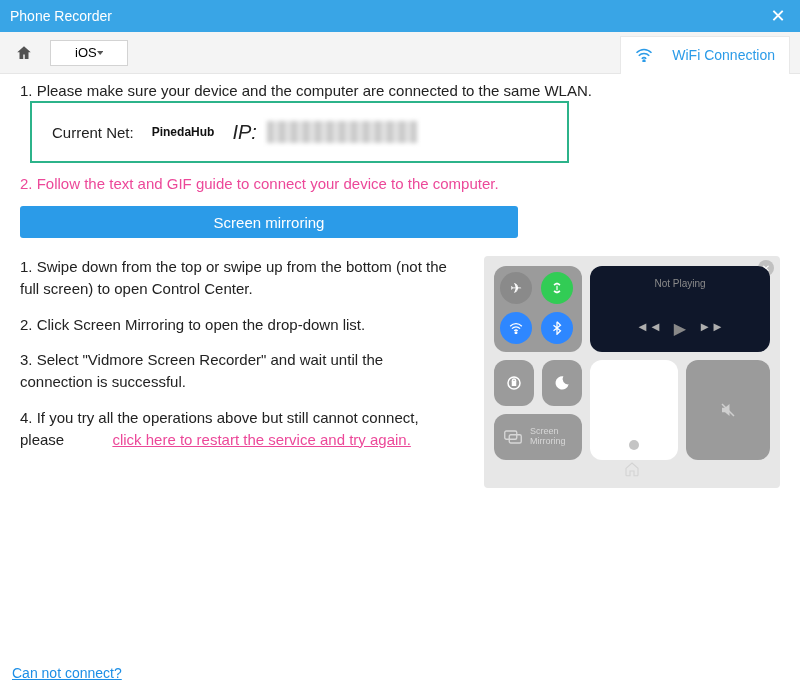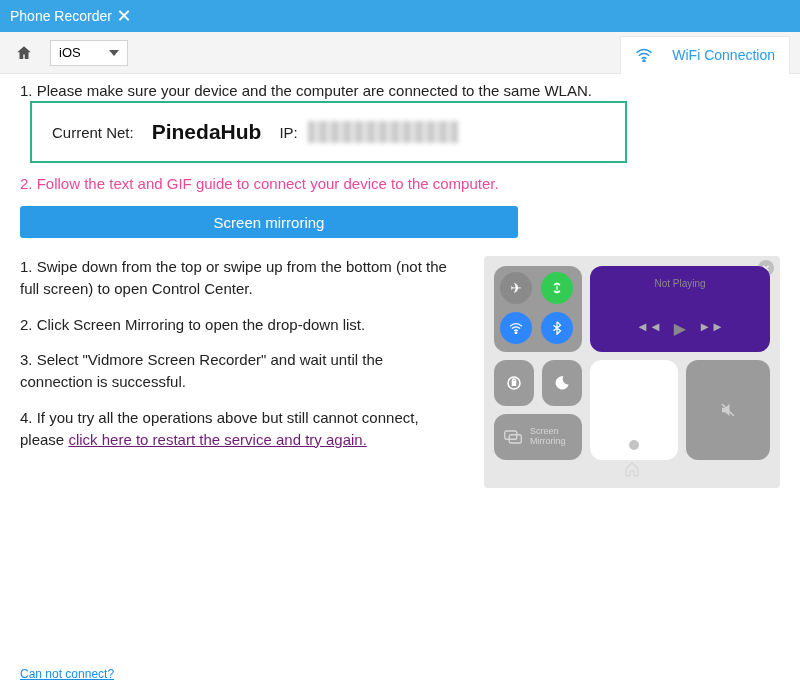--- a/index.html
+++ b/index.html
@@ -5,7 +5,7 @@
     * { box-sizing: border-box; margin: 0; padding: 0; }
     body { font-family: Arial, sans-serif; background: #fff; width: 800px; height: 693px; overflow: hidden; }
 
-    .titlebar { background: #39a5e6; height: 32px; display: flex; align-items: center; padding: 0 10px; }
+    .titlebar { background: #39a5e6; height: 32px; display: flex; align-items: center; padding: 0 10px; justify-content: space-between; }
     .titlebar-title { color: #fff; font-size: 14px; }
     .close-btn { color: #fff; font-size: 18px; cursor: pointer; width: 24px; text-align: center; }
 

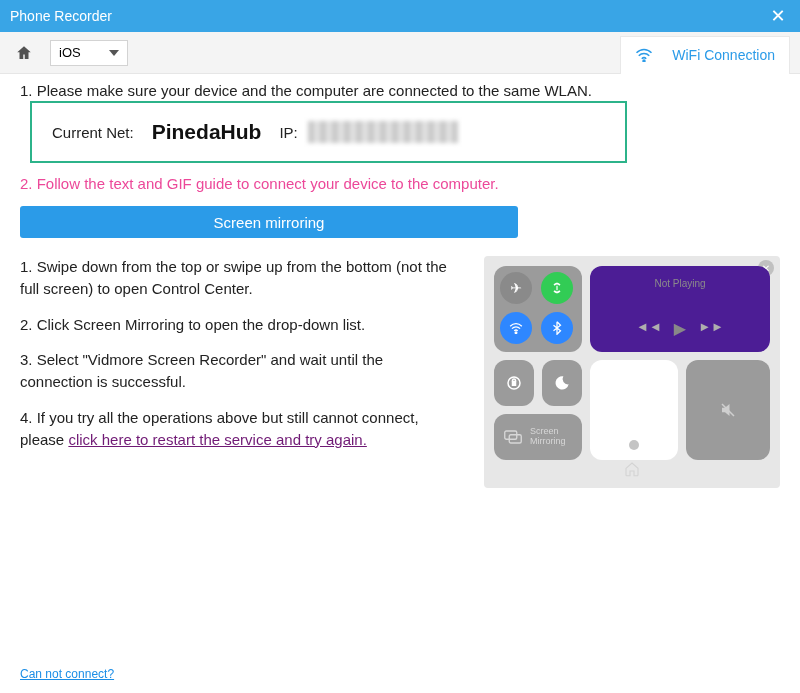--- a/index.html
+++ b/index.html
@@ -11,7 +11,7 @@
 
     .toolbar { background: #f4f4f4; height: 42px; display: flex; align-items: center; padding: 0 10px; border-bottom: 1px solid #e6e6e6; }
     .home-btn { width: 28px; height: 28px; display: flex; align-items: center; justify-content: center; margin-right: 12px; cursor: pointer; }
-    .os-select { background: #fff; border: 1px solid #d3d3d3; height: 26px; width: 78px; display: flex; align-items: center; justify-content: space-between; padding: 0 8px; font-size: 13px; cursor: pointer; }
+    .os-select { background: #fff; border: 1px solid #d3d3d3; height: 26px; width: 78px; display: flex; align-items: center; justify-content: space-between; padding: 0 24px; font-size: 13px; cursor: pointer; }
     .spacer { flex: 1; }
     .wifi-tab { background: #fff; border: 1px solid #e8e8e8; border-bottom: none; height: 38px; padding: 0 14px; display: flex; align-items: center; color: #2b9be8; font-size: 14px; cursor: pointer; gap: 19px; margin-top: 4px; }
 

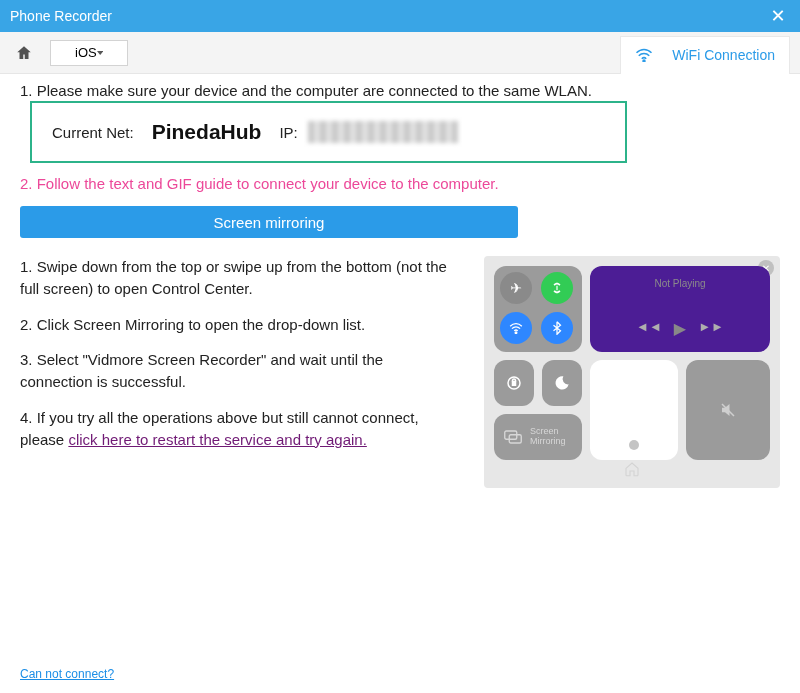--- a/index.html
+++ b/index.html
@@ -18,7 +18,7 @@
     .content { padding: 8px 20px; position: relative; height: calc(693px - 32px - 42px); }
     .step1-text { font-size: 15px; color: #222; margin-bottom: 6px; position: relative; }
 
-    .net-box { border: 2px solid #2cb38a; height: 62px; width: 597px; display: flex; align-items: center; padding: 0 20px; margin: 2px 0 8px 10px; position: relative; top: -4px; background: #fff; }
+    .net-box { border: 2px solid #2cb38a; height: 62px; width: 539px; display: flex; align-items: center; padding: 0 20px; margin: 2px 0 8px 10px; position: relative; top: -4px; background: #fff; }
     .net-label { font-size: 15px; color: #222; }
     .net-name { font-size: 21px; color: #111; font-weight: bold; margin: 16px 18px; }
     .ip-label { font-size: 15px; color: #222; margin-right: 10px; }

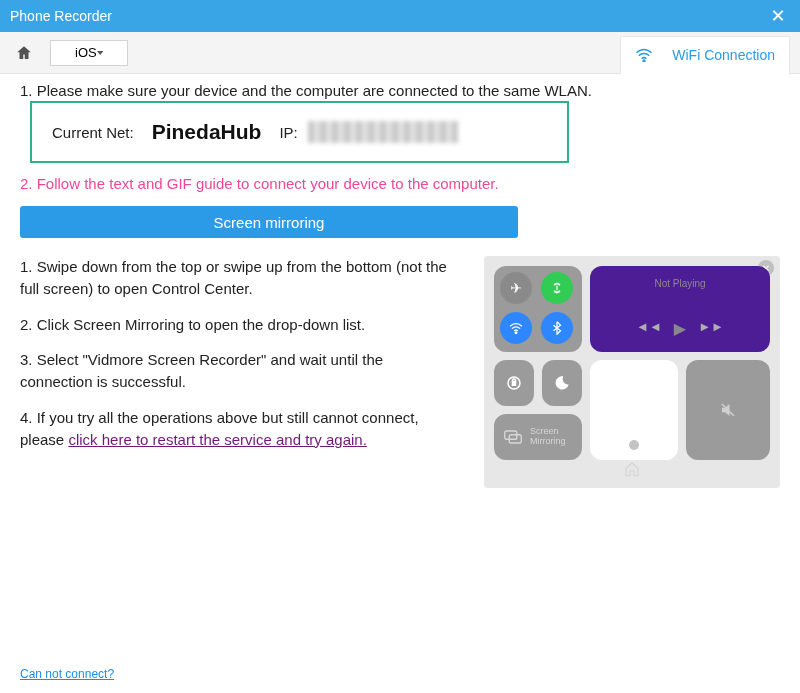--- a/index.html
+++ b/index.html
@@ -20,7 +20,7 @@
 
     .net-box { border: 2px solid #2cb38a; height: 62px; width: 539px; display: flex; align-items: center; padding: 0 20px; margin: 2px 0 8px 10px; position: relative; top: -4px; background: #fff; }
     .net-label { font-size: 15px; color: #222; }
-    .net-name { font-size: 21px; color: #111; font-weight: bold; margin: 16px 18px; }
+    .net-name { font-size: 12px; color: #111; font-weight: bold; margin: 16px 18px; }
     .ip-label { font-size: 15px; color: #222; margin-right: 10px; }
     .ip-blur { width: 150px; height: 22px; background: repeating-linear-gradient(90deg,#c9c9c9 0 6px,#e1e1e1 6px 12px); filter: blur(2px); }
 

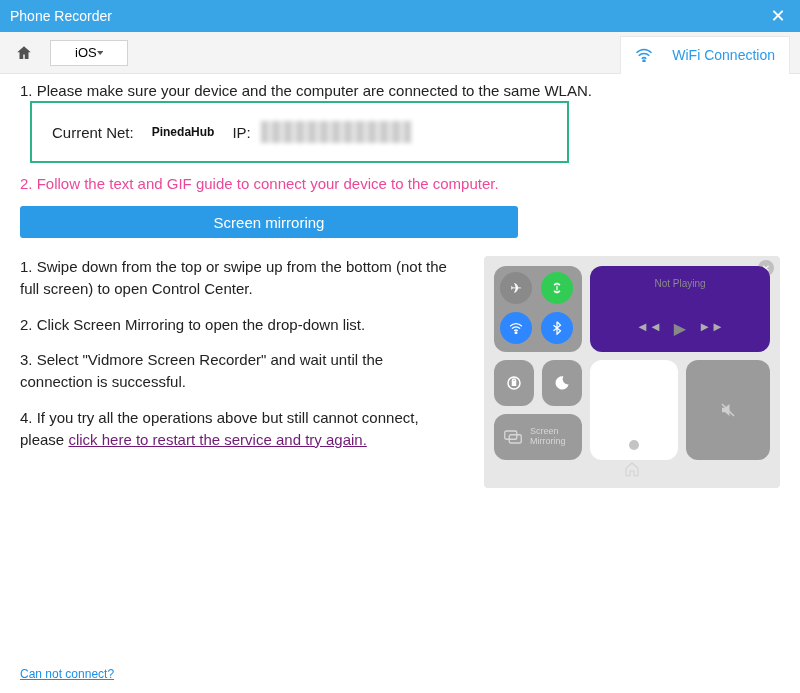--- a/index.html
+++ b/index.html
@@ -21,7 +21,7 @@
     .net-box { border: 2px solid #2cb38a; height: 62px; width: 539px; display: flex; align-items: center; padding: 0 20px; margin: 2px 0 8px 10px; position: relative; top: -4px; background: #fff; }
     .net-label { font-size: 15px; color: #222; }
     .net-name { font-size: 12px; color: #111; font-weight: bold; margin: 16px 18px; }
-    .ip-label { font-size: 15px; color: #222; margin-right: 10px; }
+    .ip-label { font-size: 20px; color: #222; margin-right: 10px; font-style: italic; }
     .ip-blur { width: 150px; height: 22px; background: repeating-linear-gradient(90deg,#c9c9c9 0 6px,#e1e1e1 6px 12px); filter: blur(2px); }
 
     .step2-text { font-size: 15px; color: #ec4899; margin: 6px 0 14px 0; }

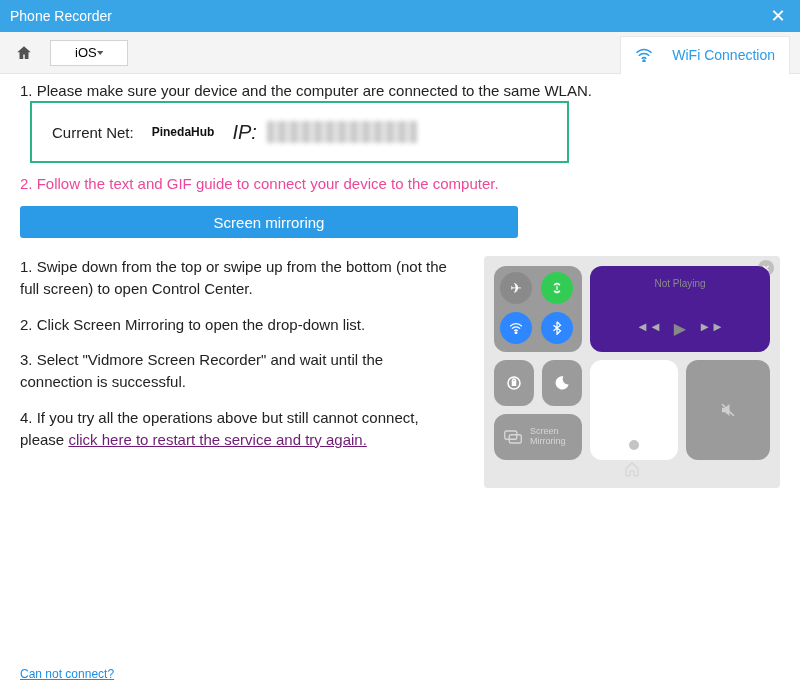--- a/index.html
+++ b/index.html
@@ -41,7 +41,7 @@
     .cc-close { position: absolute; top: 4px; right: 6px; width: 16px; height: 16px; border-radius: 50%; background: #c0c0c0; color: #fff; font-size: 10px; display: flex; align-items: center; justify-content: center; cursor: pointer; }
     .cc-grid { display: grid; grid-template-columns: 88px 88px 84px; grid-template-rows: 86px 46px 46px; gap: 8px; }
     .tile { background: #9b9b9b; border-radius: 12px; display: flex; align-items: center; justify-content: center; position: relative; }
-    .tile.white { background: #4c1d95; }
+    .tile.white { background: #0f172a; }
     .toggles { display: grid; grid-template-columns: 1fr 1fr; grid-template-rows: 1fr 1fr; gap: 6px; padding: 6px; }
     .circle { width: 32px; height: 32px; border-radius: 50%; display: flex; align-items: center; justify-content: center; color: #fff; font-size: 14px; }
     .c-gray { background: #8a8a8a; }

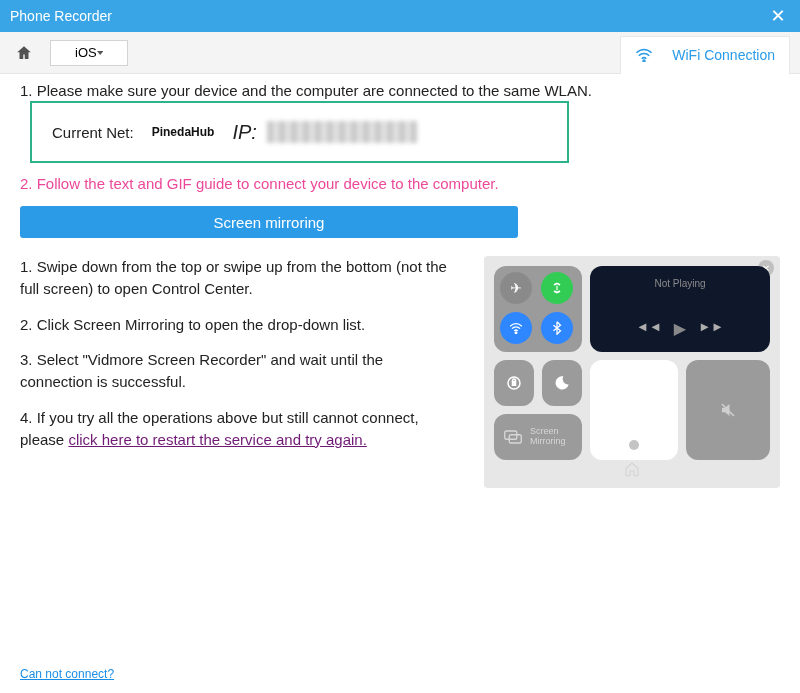--- a/index.html
+++ b/index.html
@@ -34,7 +34,7 @@
     .guide-row { display: flex; gap: 28px; }
     .guide-text { width: 440px; font-size: 15px; color: #222; line-height: 1.45; }
     .guide-text p { margin-bottom: 14px; }
-    .guide-text a { color: #701a75; text-decoration: underline; cursor: pointer; }
+    .guide-text a { color: #ec4899; text-decoration: underline; cursor: pointer; margin-left: 44px; }
 
     
     .cc { width: 296px; height: 232px; background: #e7e7e7; border-radius: 4px; padding: 10px; position: relative; }

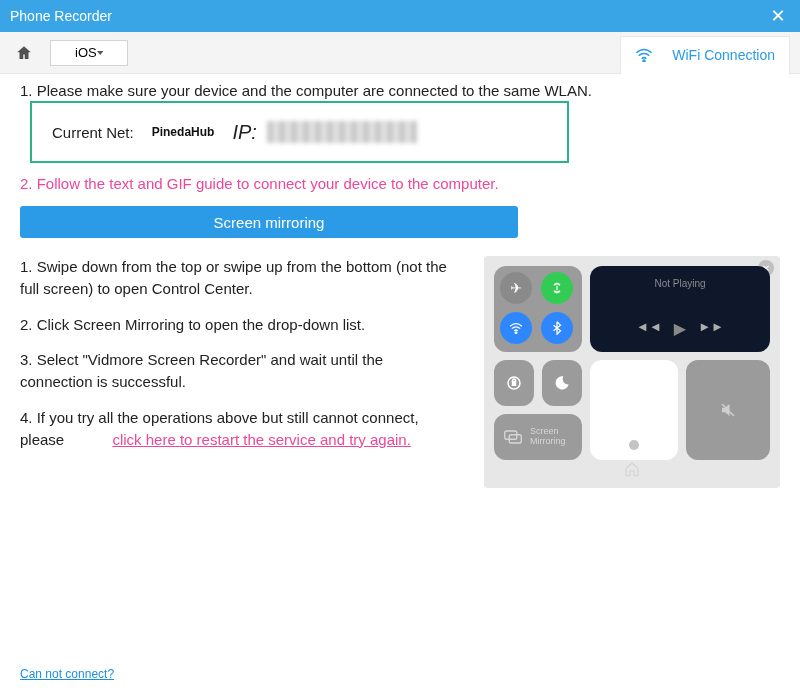--- a/index.html
+++ b/index.html
@@ -59,7 +59,7 @@
     .sm-icon svg { display: block; }
     .cc-home { position: absolute; bottom: 8px; left: 50%; transform: translateX(-50%); color: #d3d3d3; font-size: 14px; }
 
-    .cannot { position: absolute; bottom: 12px; left: 20px; color: #1c8ee6; font-size: 12px; text-decoration: underline; cursor: pointer; margin-top: 28px; }
+    .cannot { position: absolute; bottom: 12px; left: 12px; color: #1c8ee6; font-size: 14px; text-decoration: underline; cursor: pointer; margin-top: 28px; }
   </style>
 </head>
 <body>

